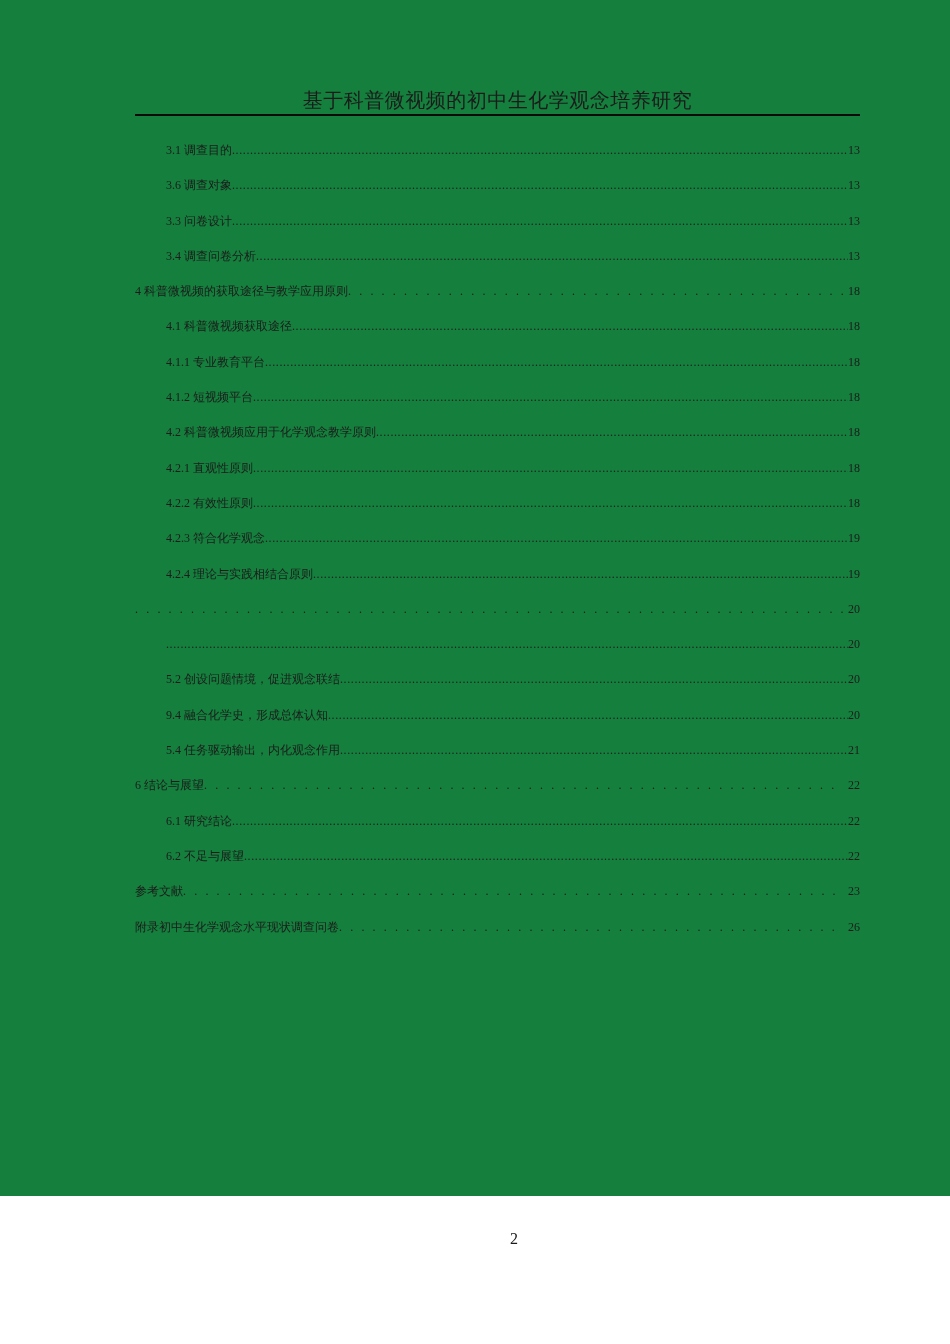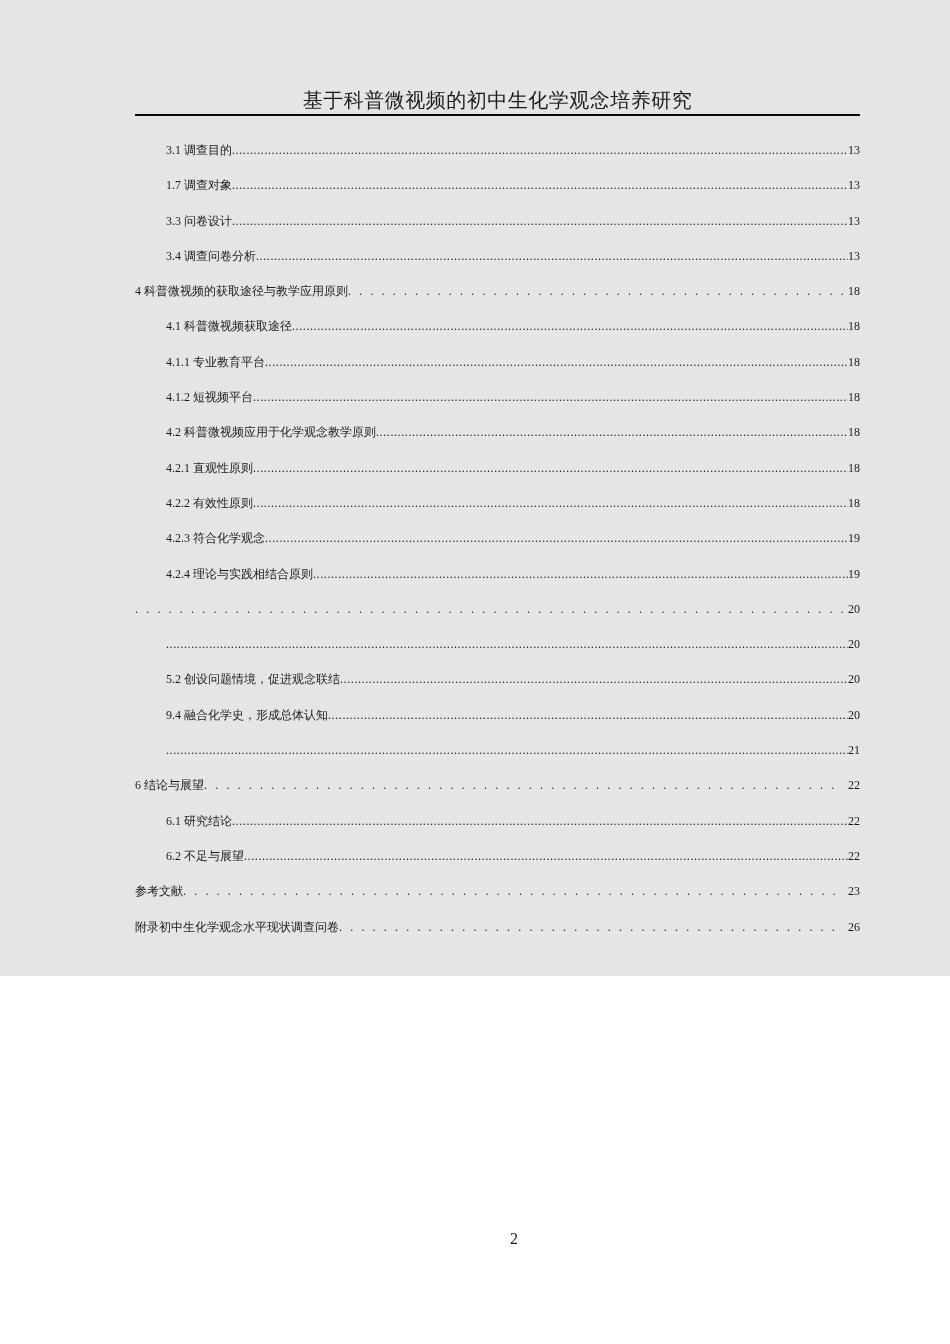--- a/index.html
+++ b/index.html
@@ -12,8 +12,8 @@
   }
   .page {
     position: relative;
-    width: 950px; height: 976px;
-    background: #e5e5e5;
+    width: 950px; height: 1196px;
+    background: #15803d;
   }
   .header {
     margin: 0 90px 0 135px;

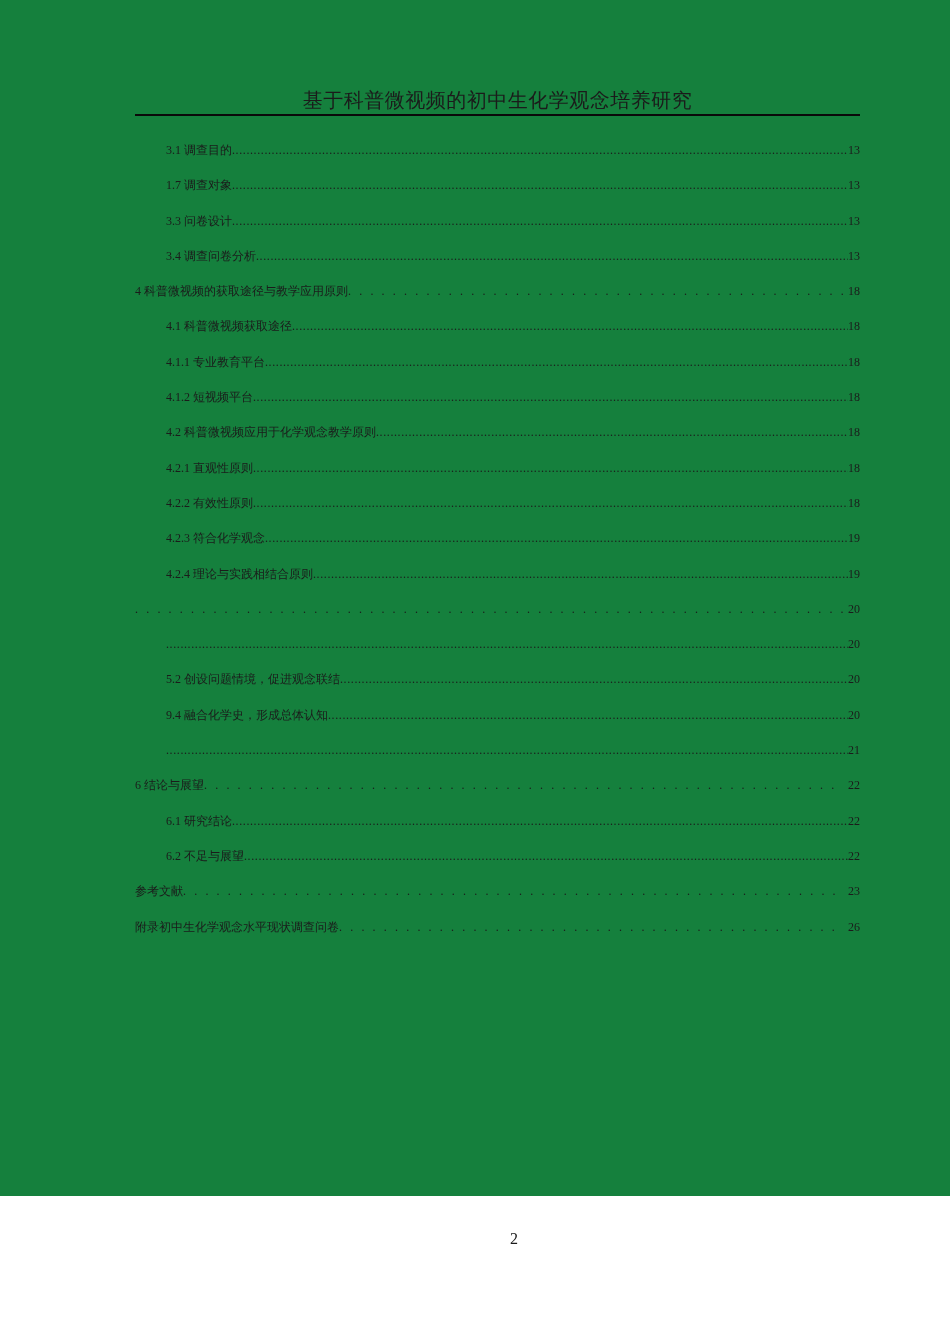--- a/index.html
+++ b/index.html
@@ -77,7 +77,7 @@
         <span class="toc-page">13</span>
       </div>
       <div class="toc-row level-2">
-        <span class="toc-title">1.7 调查对象</span>
+        <span class="toc-title">3.6 调查对象</span>
         <span class="leader dense">................................................................................................................................................................................................................................................................................................................................................................................................................</span>
         <span class="toc-page">13</span>
       </div>

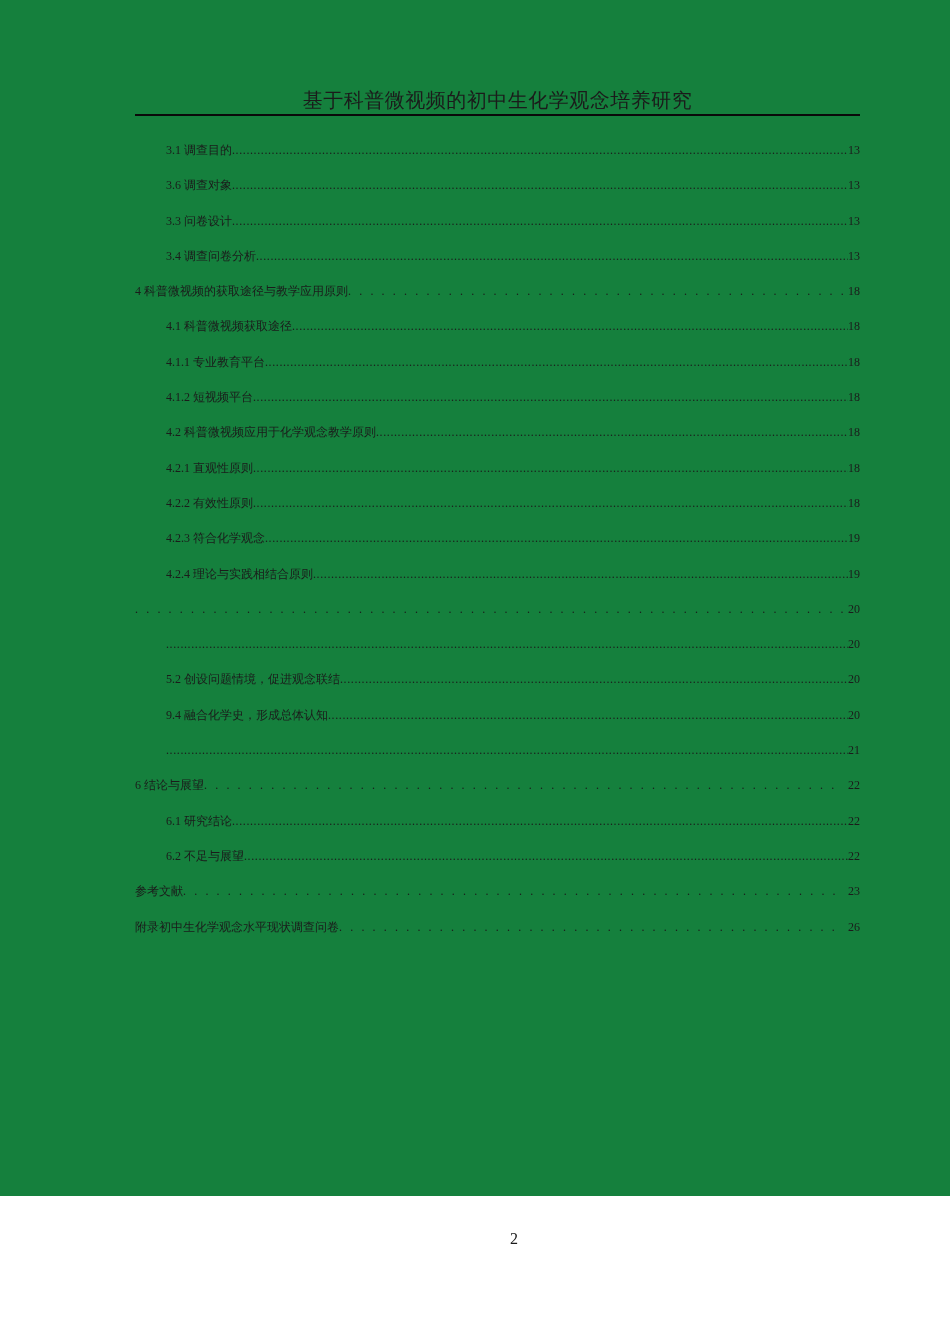--- a/index.html
+++ b/index.html
@@ -155,6 +155,7 @@
         <span class="toc-page">20</span>
       </div>
       <div class="toc-row level-2">
+        <span class="toc-title">5.4 任务驱动输出，内化观念作用</span>
         <span class="leader dense">................................................................................................................................................................................................................................................................................................................................................................................................................</span>
         <span class="toc-page">21</span>
       </div>

